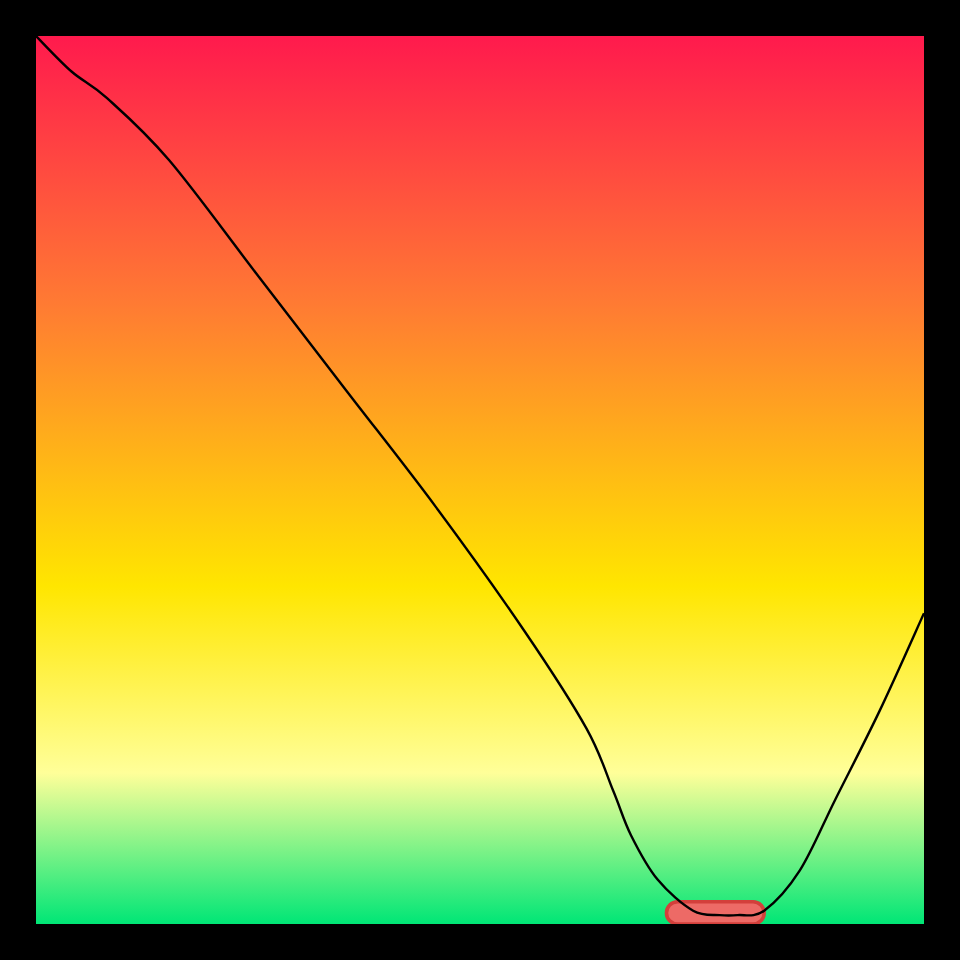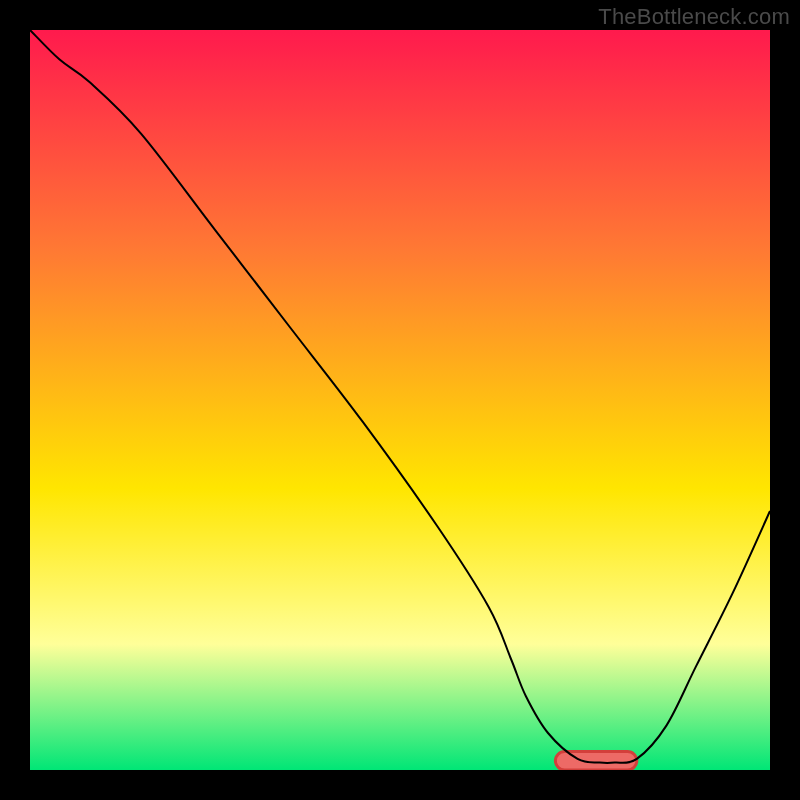--- a/index.html
+++ b/index.html
@@ -44,7 +44,6 @@
 <body>
 
 <div class="container">
-  <div class="watermark">TheBottleneck.com</div>
   <div class="plot">
     <svg id="plot-svg" viewBox="0 0 740 740" preserveAspectRatio="none">
       <defs>

